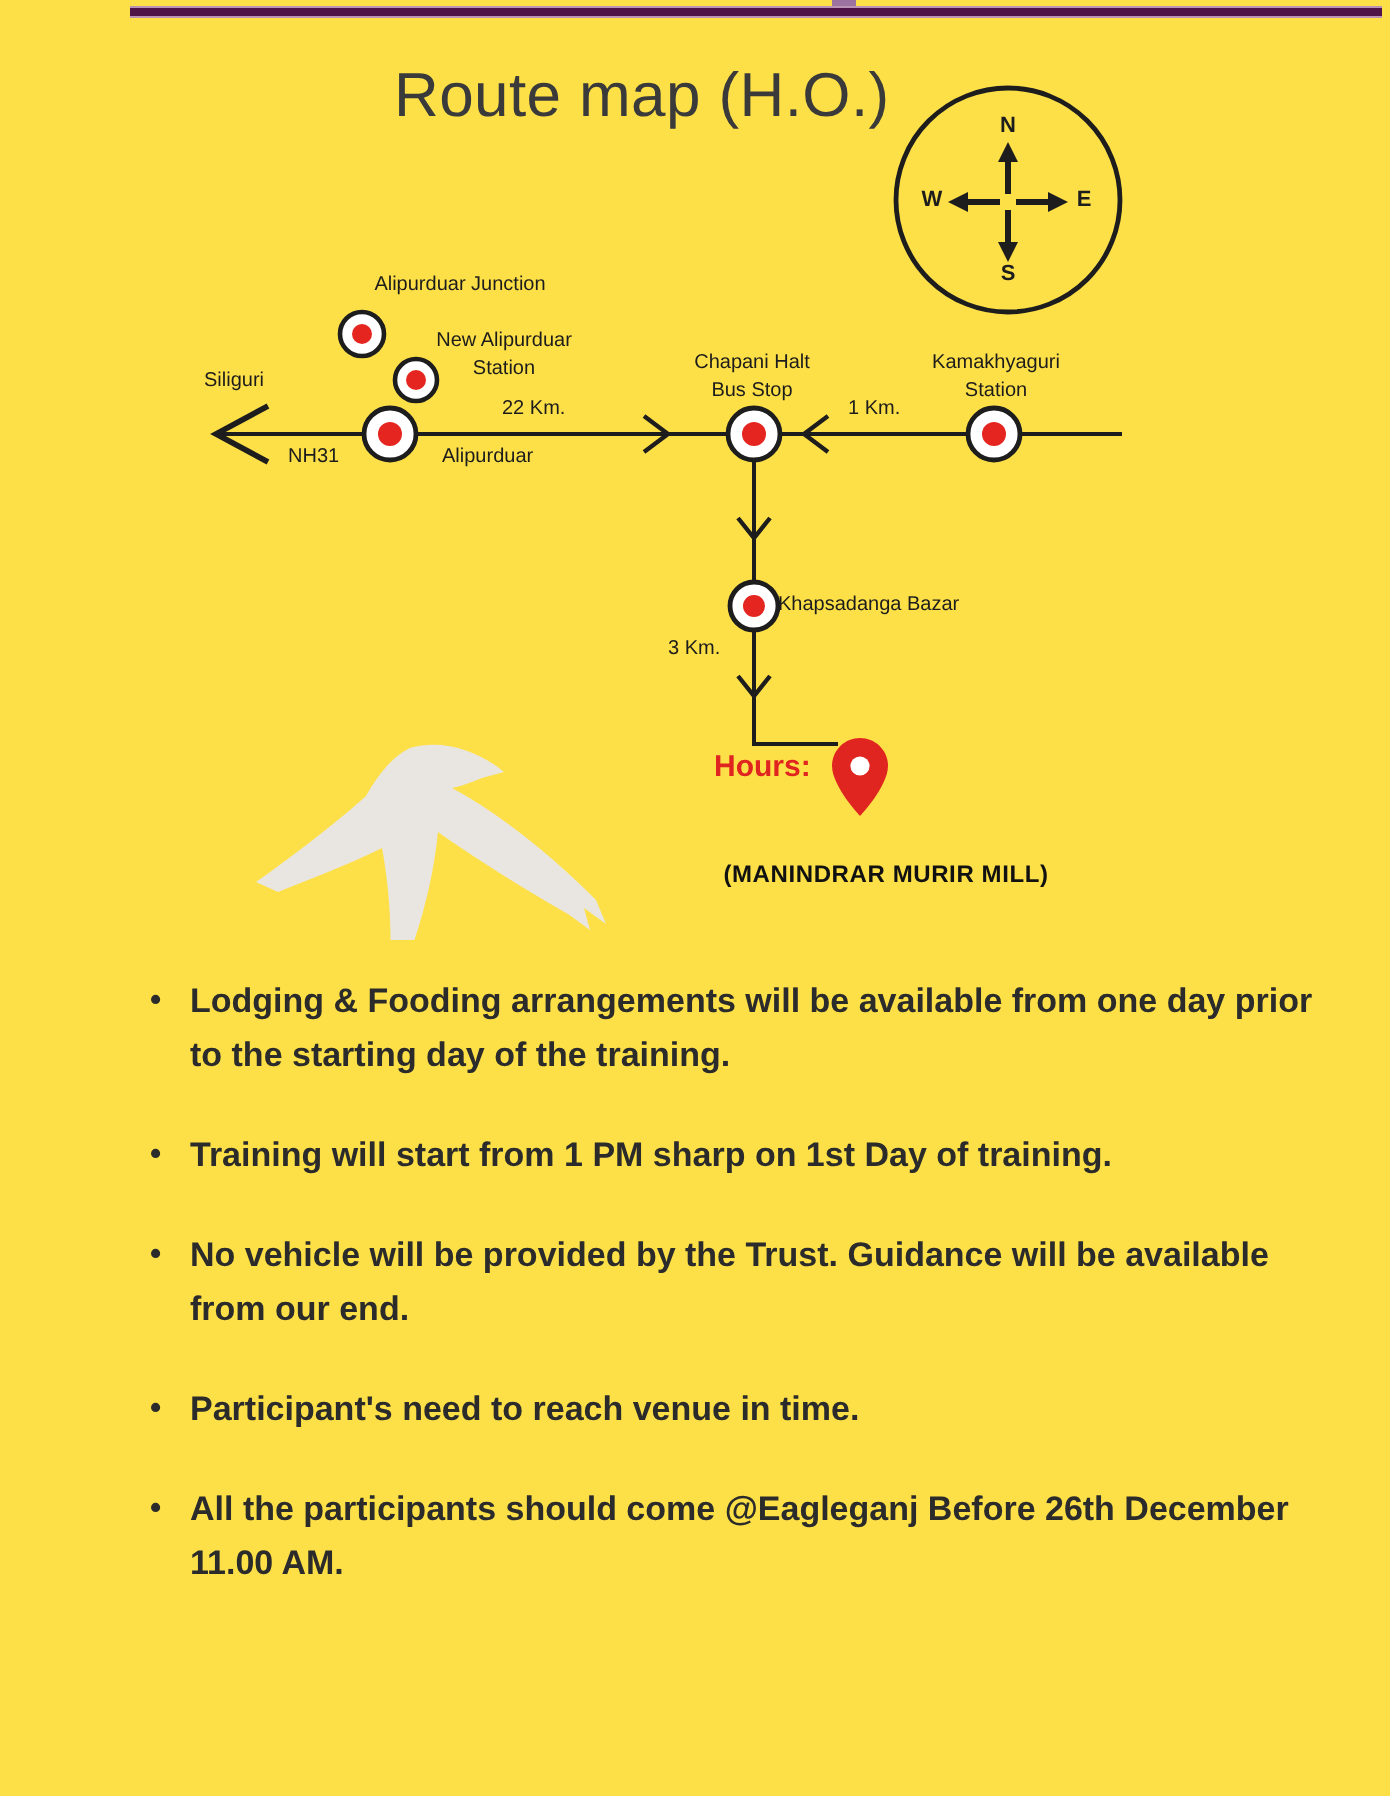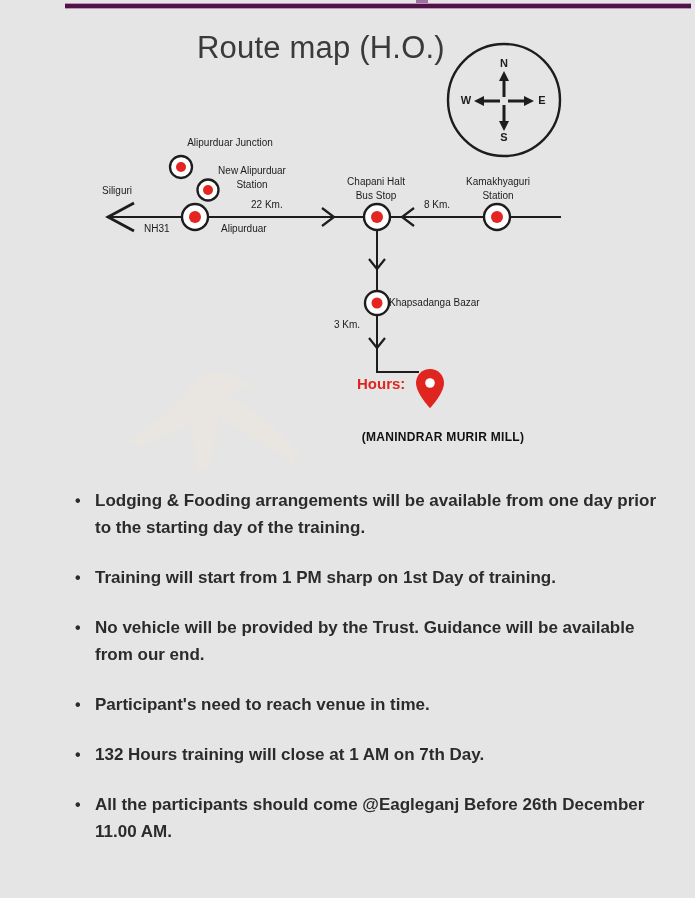--- a/index.html
+++ b/index.html
@@ -4,7 +4,7 @@
 <style>
   html,body{margin:0;padding:0;background:#ffffff;}
   .page{
-    position:relative;width:695px;height:898px;background:#e5e5e5;overflow:hidden;
+    position:relative;width:695px;height:898px;background:#fde047;overflow:hidden;
     font-family:"Liberation Sans",sans-serif;
   }
   .top-rule{

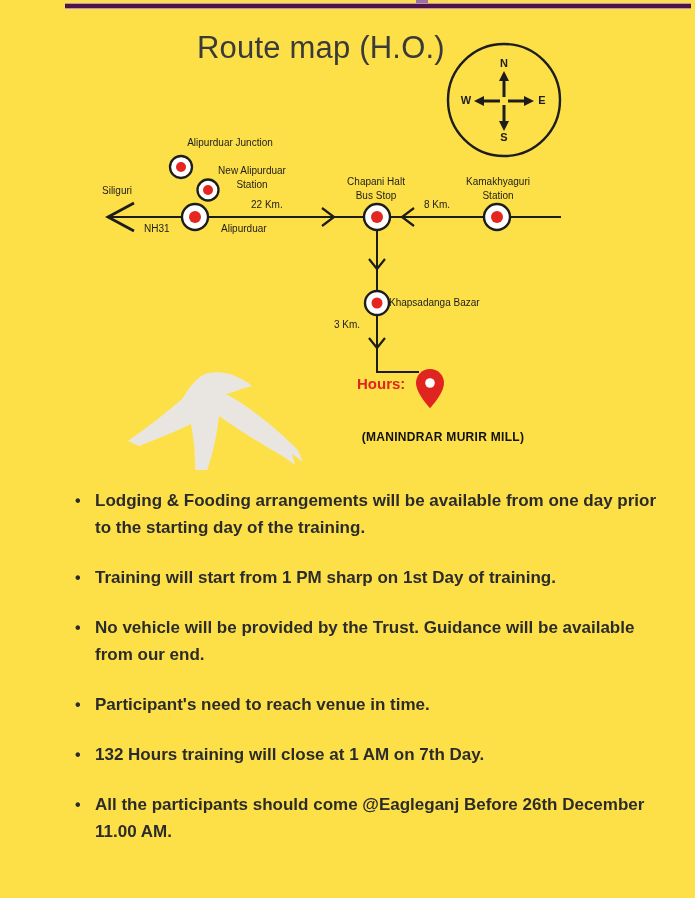--- a/index.html
+++ b/index.html
@@ -145,7 +145,7 @@
 Bus Stop</div>
   <div class="mlabel ctr" style="left:498px;top:175px;">Kamakhyaguri
 Station</div>
-  <div class="mlabel" style="left:424px;top:198px;">8 Km.</div>
+  <div class="mlabel" style="left:424px;top:198px;">1 Km.</div>
   <div class="mlabel" style="left:389px;top:296px;">Khapsadanga Bazar</div>
   <div class="mlabel" style="left:334px;top:318px;">3 Km.</div>
 

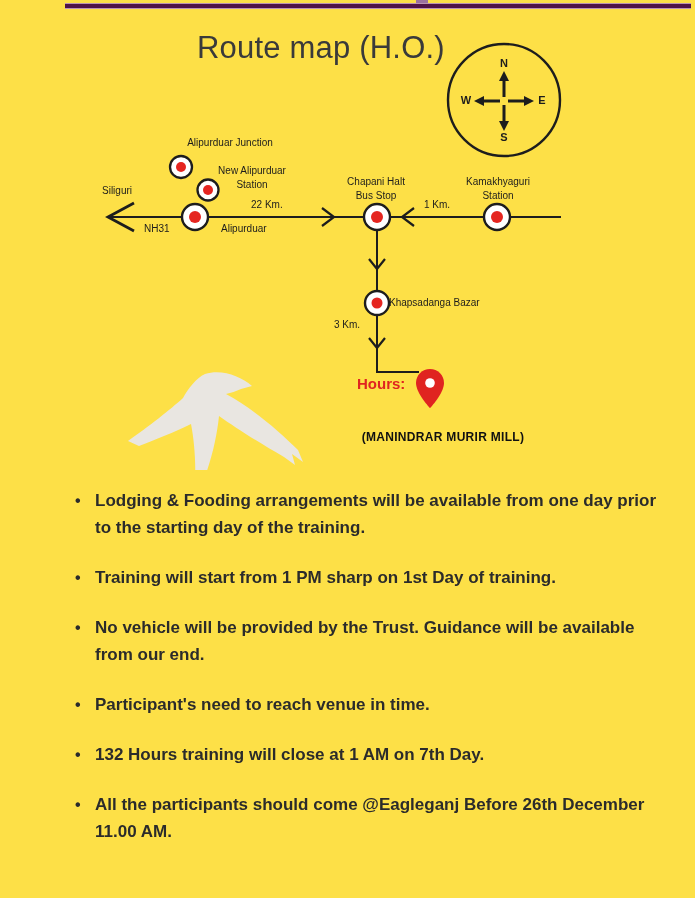--- a/index.html
+++ b/index.html
@@ -159,7 +159,6 @@
     <li><span class="note-text">No vehicle will be provided by the Trust. Guidance will be available
 from our end.</span></li>
     <li><span class="note-text">Participant's need to reach venue in time.</span></li>
-    <li><span class="note-text">132 Hours training will close at 1 AM on 7th Day.</span></li>
     <li><span class="note-text">All the participants should come @Eagleganj Before 26th December
 11.00 AM.</span></li>
   </ul>

